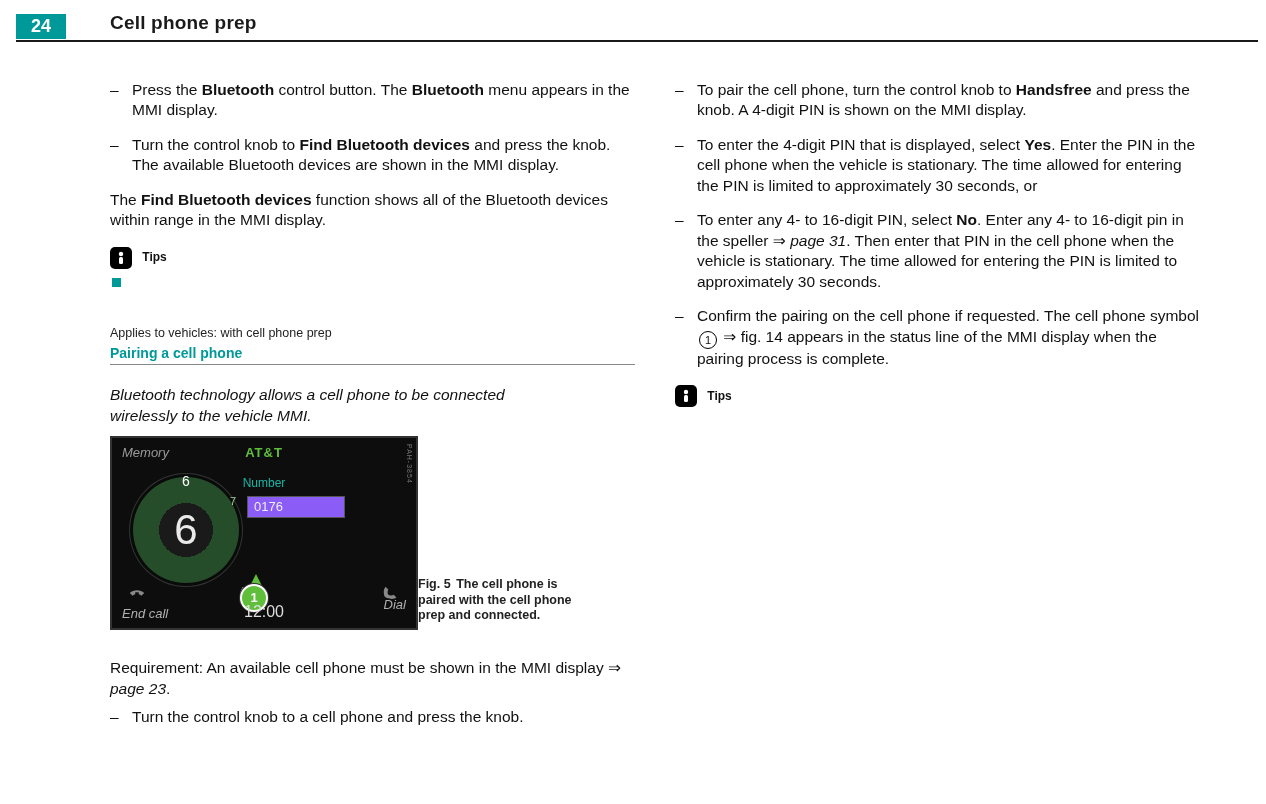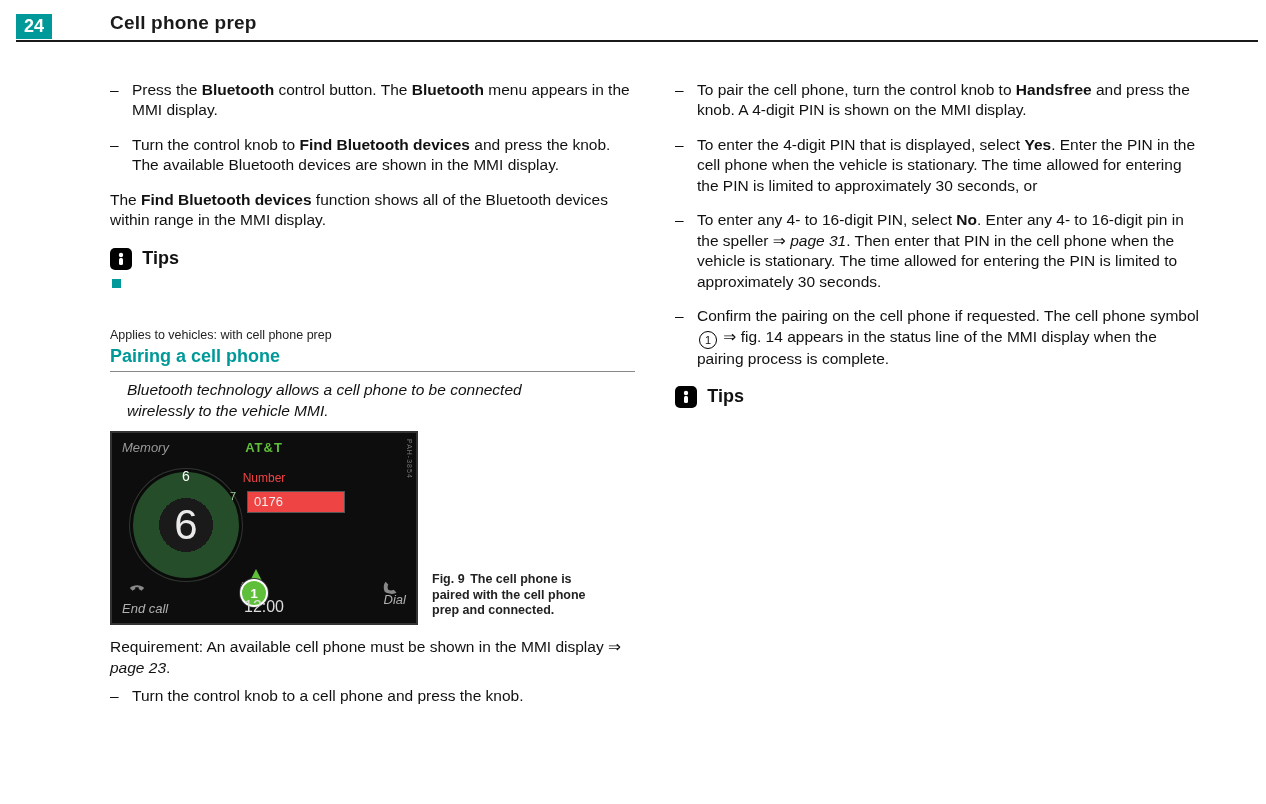--- a/index.html
+++ b/index.html
@@ -28,7 +28,7 @@
     color: #fff;
     font-weight: 700;
     font-size: 18px;
-    padding: 2px 8px;
+    padding: 2px 15px;
   }
   .section-title {
     position: absolute;

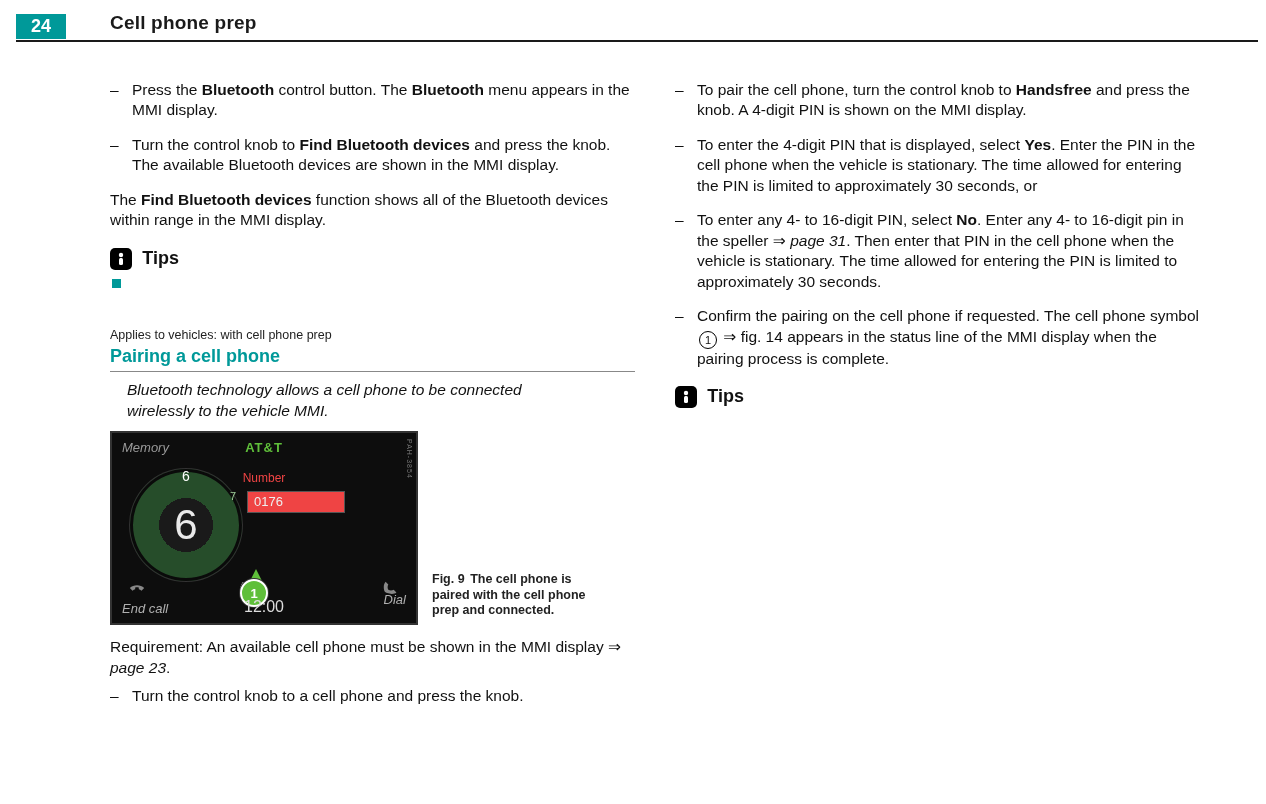--- a/index.html
+++ b/index.html
@@ -96,7 +96,7 @@
   .tips-label {
     display: inline-block;
     font-weight: 700;
-    font-size: 18px;
+    font-size: 12px;
     vertical-align: middle;
   }
   .tips-text { margin-top: 4px; }

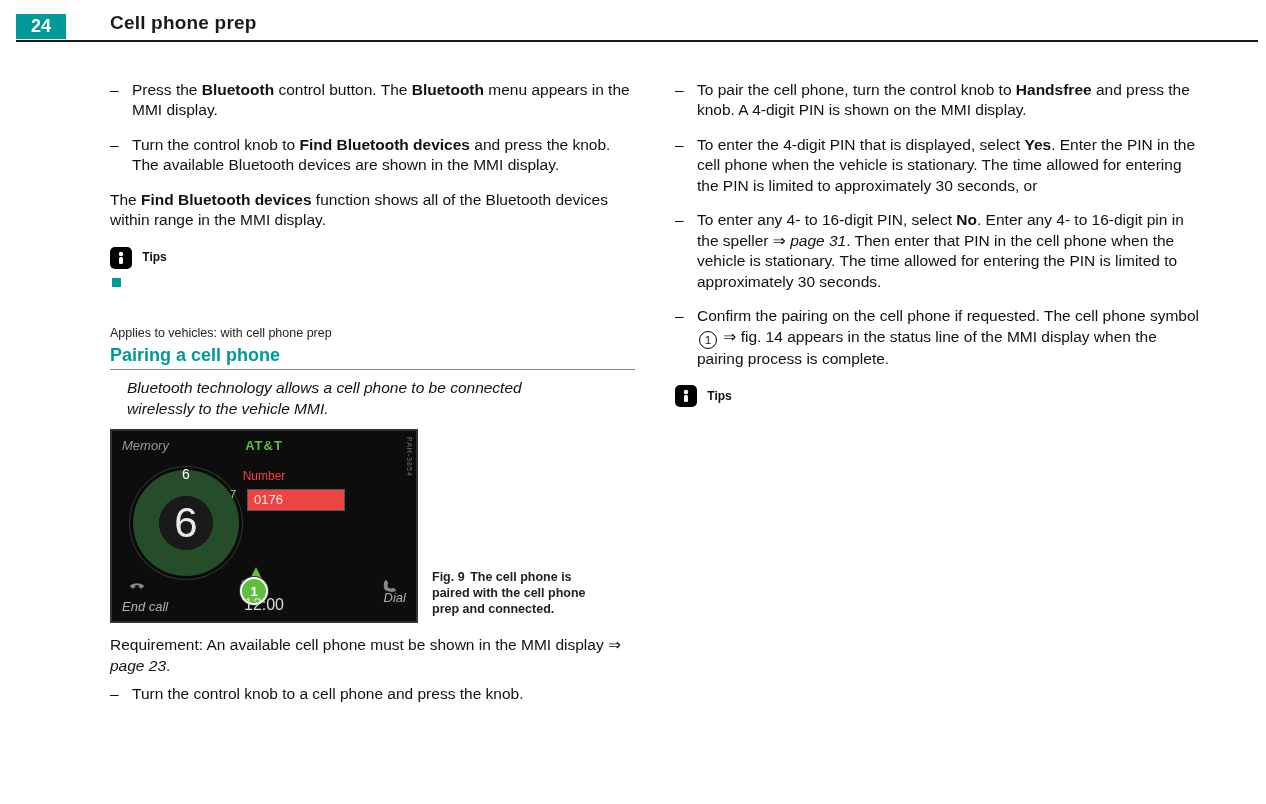--- a/index.html
+++ b/index.html
@@ -118,8 +118,8 @@
   .sub-heading {
     color: #009999;
     font-weight: 700;
-    font-size: 18px;
-    margin: 2px 0 8px 0;
+    font-size: 14px;
+    margin: 2px 0 20px 0;
     border-bottom: 1px solid #888;
     padding-bottom: 2px;
   }

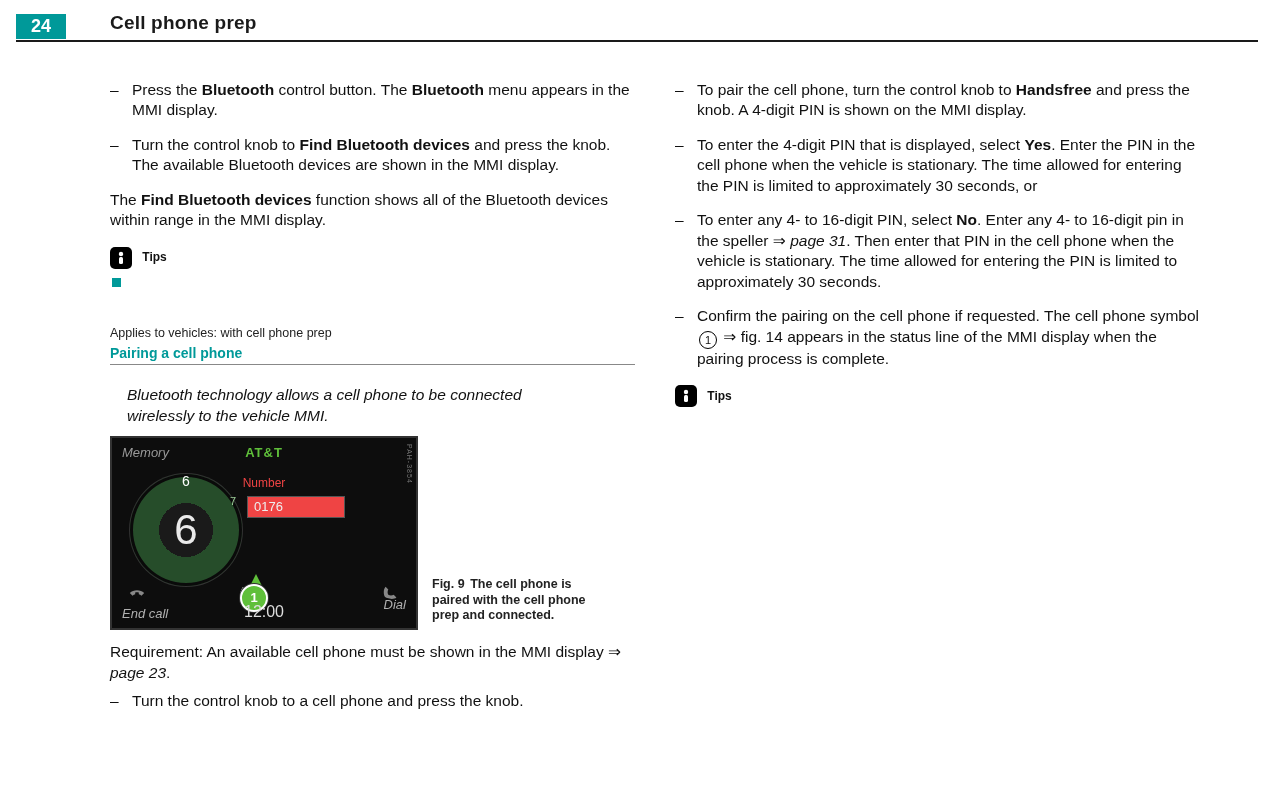--- a/index.html
+++ b/index.html
@@ -126,7 +126,7 @@
 
   .italic-lead {
     font-style: italic;
-    margin: 6px 0 10px 17px;
+    margin: 6px 0 10px 0;
     position: relative;
   }
   .watermark {

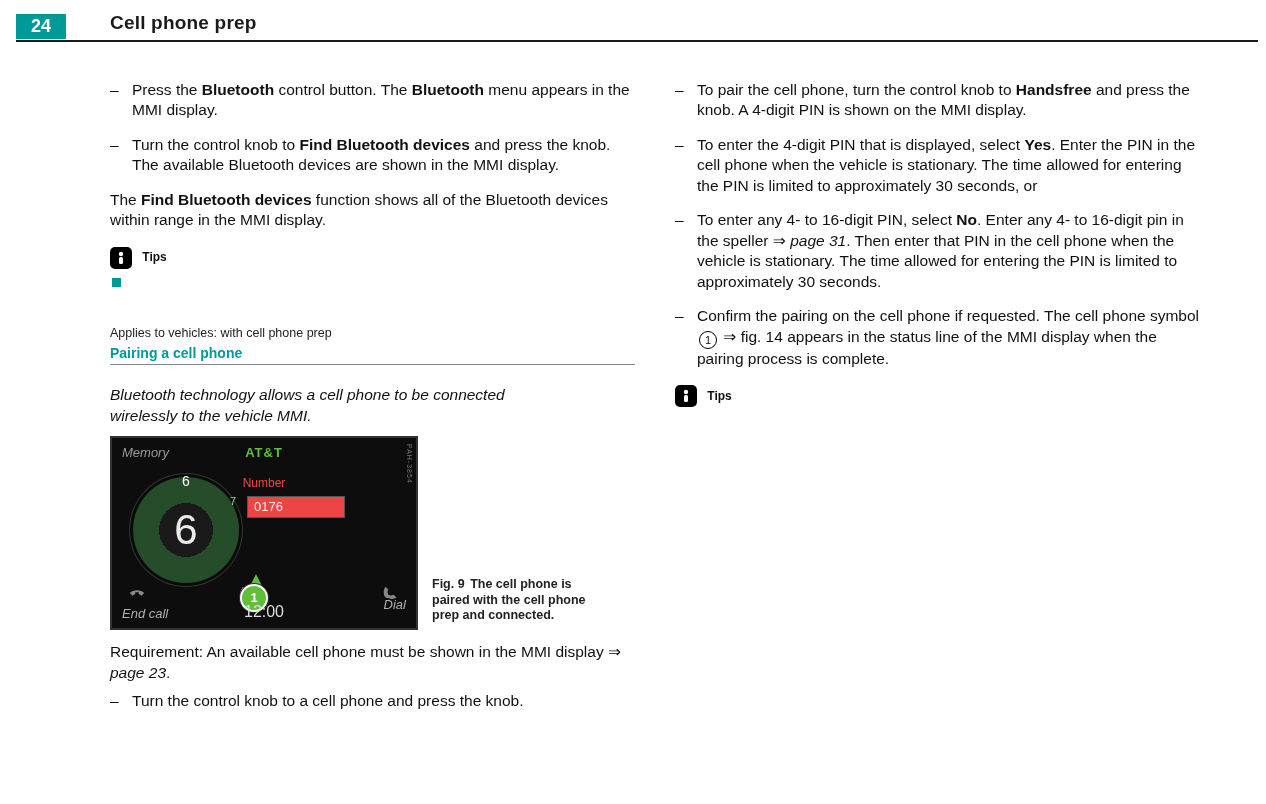--- a/index.html
+++ b/index.html
@@ -145,8 +145,7 @@
   .figure-row {
     display: flex;
     align-items: flex-end;
-    gap: 14px;
-    margin: 10px 0 12px 0;
+    margin: 10px 0 28px 0;
   }
   .figure-box {
     width: 304px;

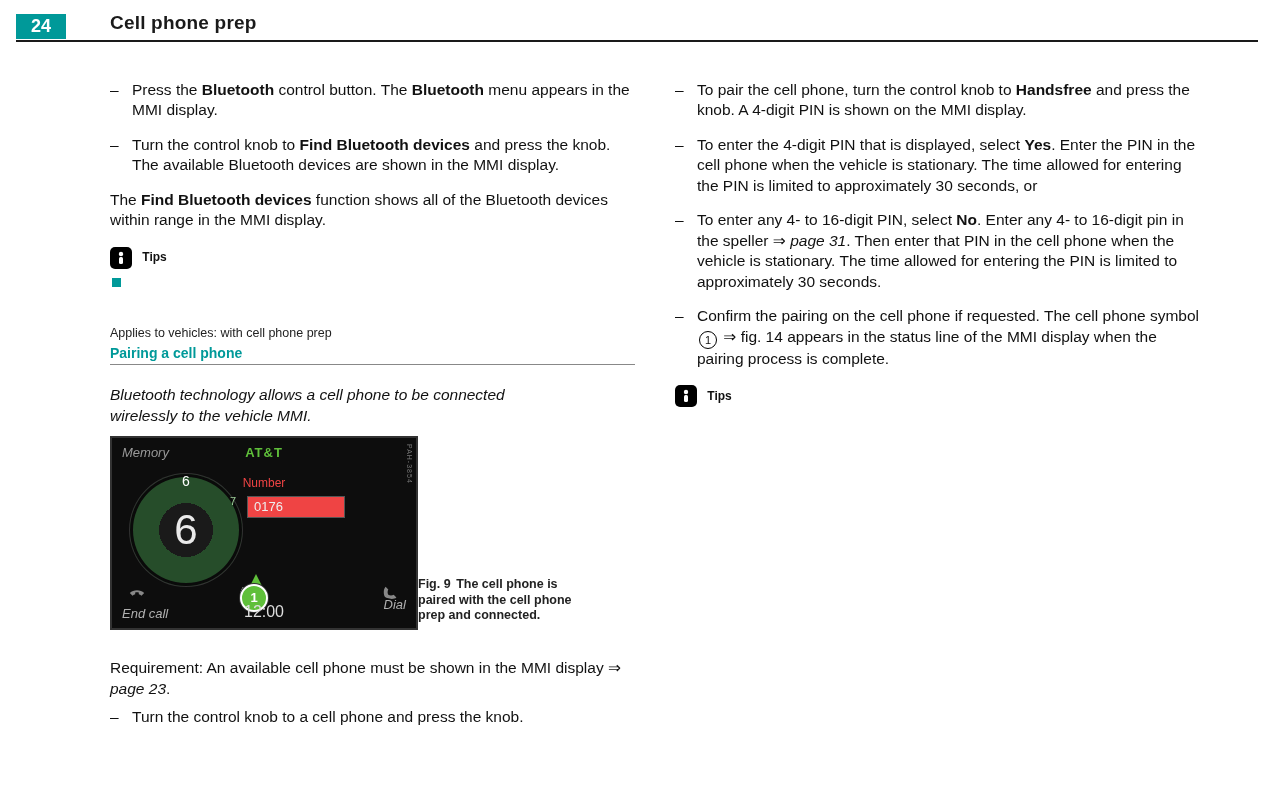--- a/index.html
+++ b/index.html
@@ -165,7 +165,7 @@
   }
   .fig-memory { position: absolute; left: 10px; color: #9a9a9a; font-style: italic; font-size: 13px; }
   .fig-att    { position: absolute; left: 50%; transform: translateX(-50%); color: #5fbf3a; font-weight: 700; font-size: 13px; letter-spacing: 1px;}
-  .fig-number { position: absolute; top: 38px; left: 50%; transform: translateX(-50%); color: #ef4444; font-size: 12px; }
+  .fig-number { position: absolute; top: 38px; left: 50%; transform: translateX(-50%); color: #14b8a6; font-size: 12px; }
   .fig-inputbox {
     position: absolute;
     top: 58px; left: 135px;

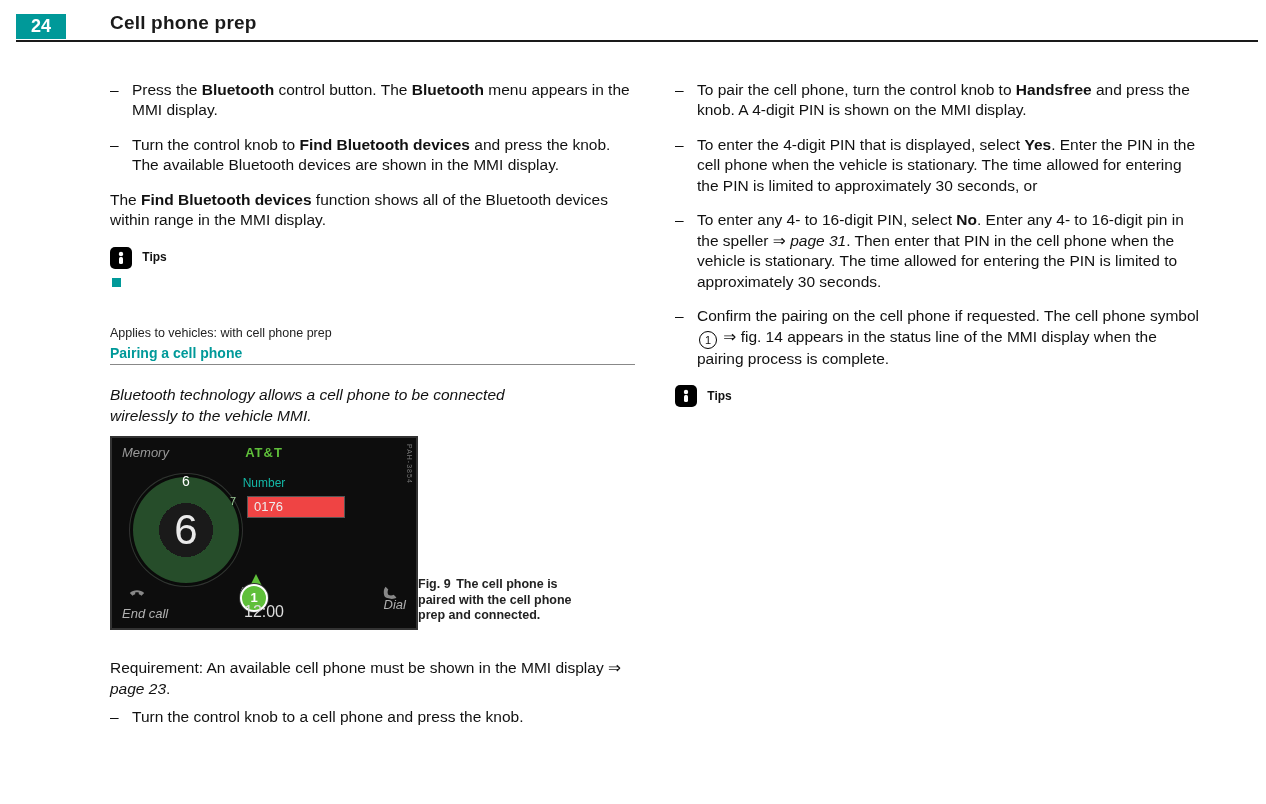--- a/index.html
+++ b/index.html
@@ -170,7 +170,7 @@
     position: absolute;
     top: 58px; left: 135px;
     width: 90px; height: 20px;
-    background: #ef4444;
+    background: #8b5cf6;
     border: 1px solid #555;
     color: #eee;
     font-size: 13px;

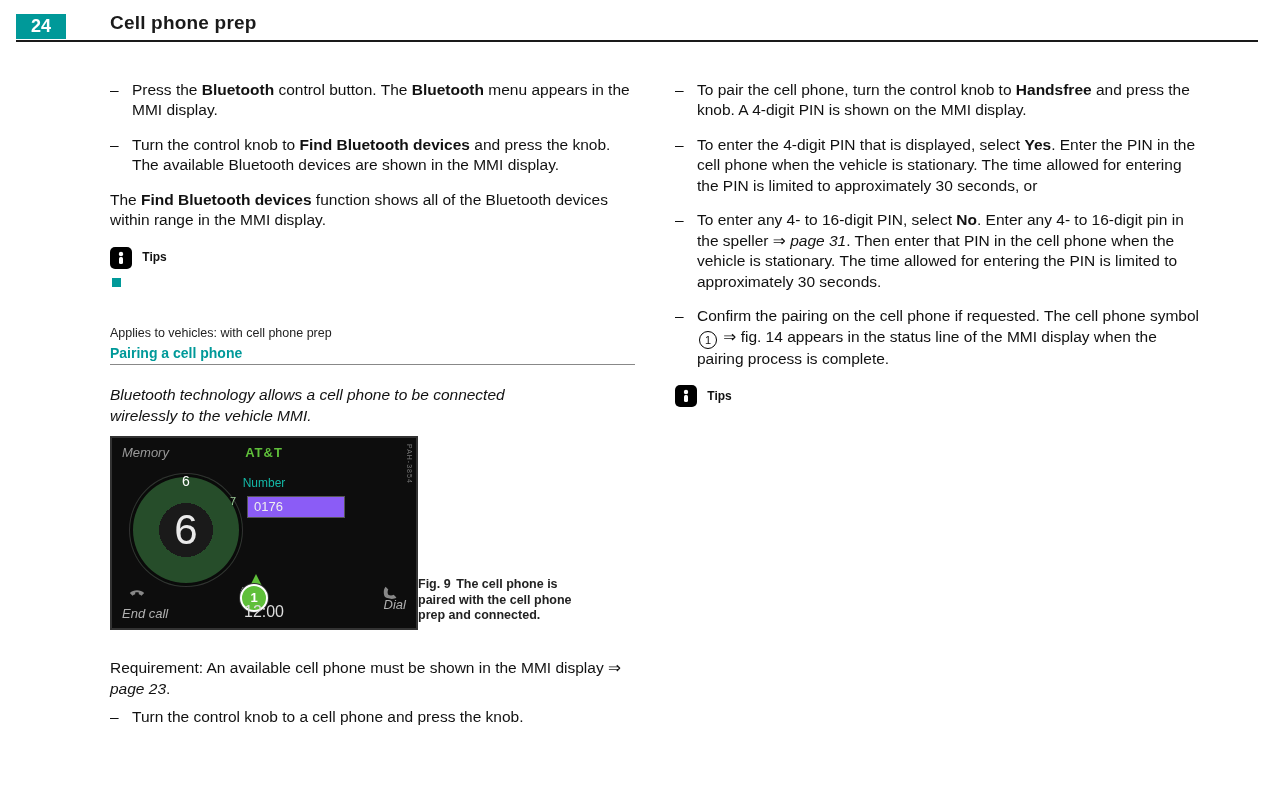--- a/index.html
+++ b/index.html
@@ -385,7 +385,7 @@
       </div>
 
       <div class="fig-caption">
-        <span class="fig-label">Fig. 9</span>
+        <span class="fig-label">Fig. 5</span>
         <span>The cell phone is paired with the cell phone prep and connected.</span>
       </div>
     </div>

